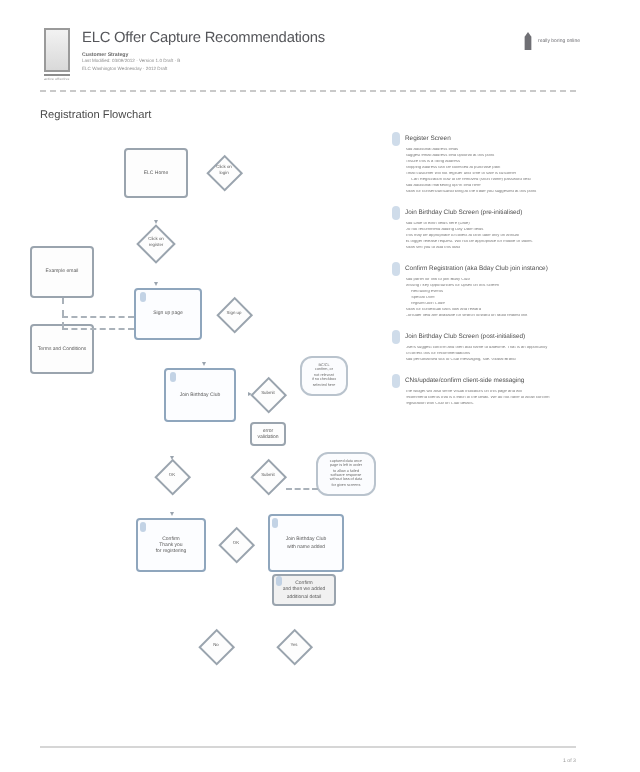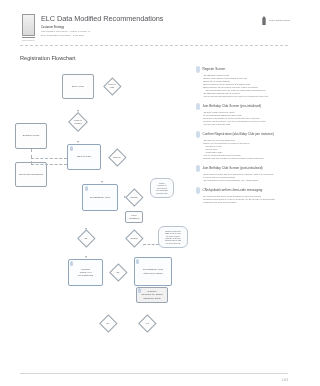--- a/index.html
+++ b/index.html
@@ -75,7 +75,7 @@
       <div class="logo-sub">active effective</div>
     </div>
     <div class="hdr-txt">
-      <div class="doc-title">ELC Data Modified Recommendations</div>
+      <div class="doc-title">ELC Offer Capture Recommendations</div>
       <div class="doc-sub">Customer Strategy</div>
       <div class="doc-meta">Last Modified: 03/09/2012 · Version 1.0 Draft · B</div>
       <div class="doc-meta">ELC Washington Wednesday · 2012 Draft</div>

